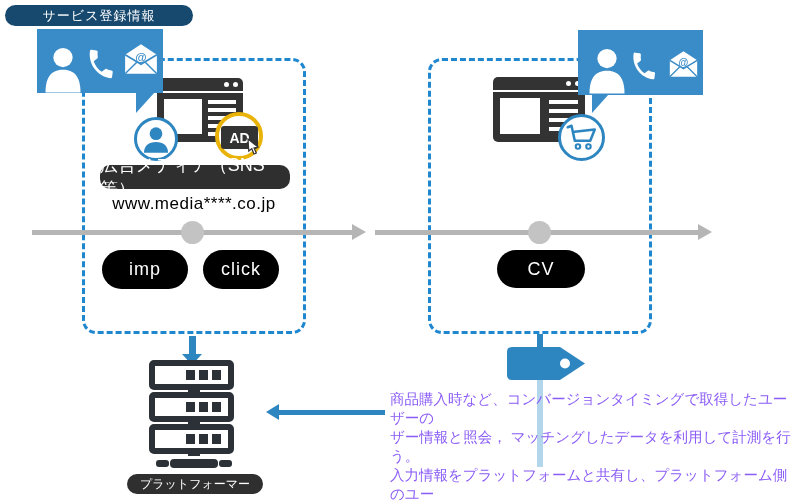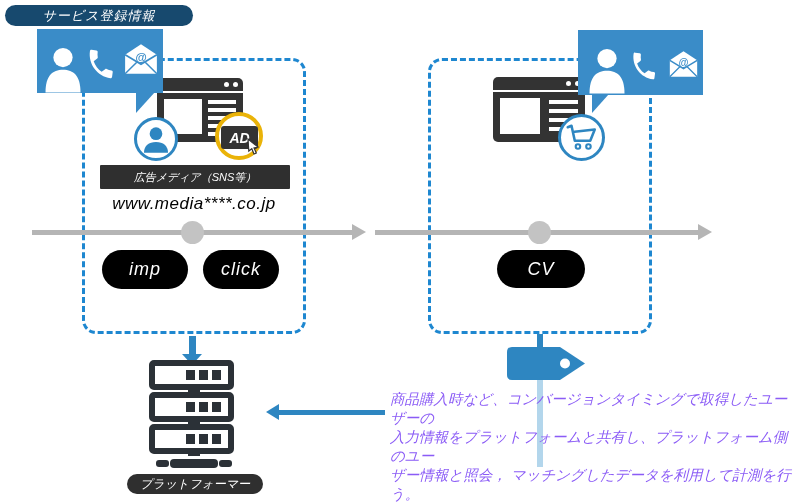--- a/index.html
+++ b/index.html
@@ -4,7 +4,7 @@
 <style>
   html,body{margin:0;padding:0;background:#fff;}
   #canvas{position:relative;width:800px;height:504px;background:#ffffff;overflow:hidden;
-          font-family:"Liberation Sans","DejaVu Sans",sans-serif;font-style:italic;}
+          font-family:"Liberation Sans","DejaVu Sans",sans-serif;}
 
   
   .tag-pill{position:absolute;background:#17496e;color:#fff;border-radius:11px;

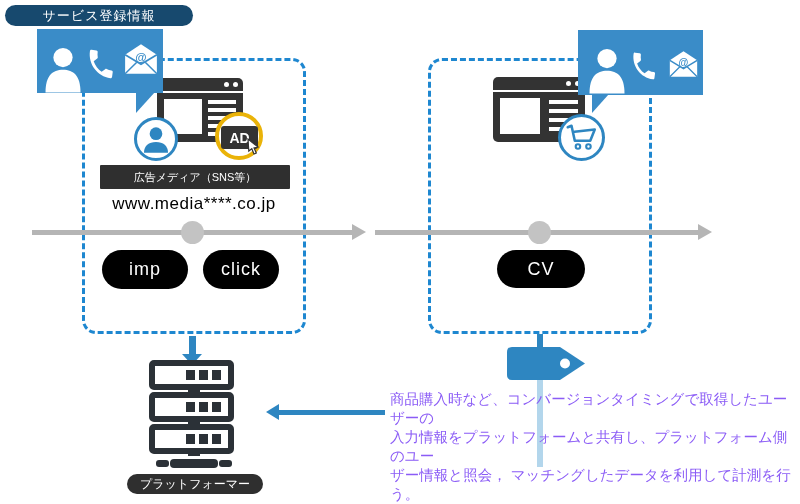--- a/index.html
+++ b/index.html
@@ -48,8 +48,8 @@
   #ad-cursor{position:absolute;right:-3px;bottom:1px;z-index:4;}
 
   
-  .site-pill{position:absolute;background:#2f2f2f;color:#fff;border-radius:1px;
-             display:flex;align-items:center;justify-content:center;font-size:11px;z-index:3;}
+  .site-pill{position:absolute;background:#2f2f2f;color:#fff;border-radius:10px;
+             display:flex;align-items:center;justify-content:center;font-size:18px;z-index:3;}
   #site-left{left:100px;top:165px;width:190px;height:24px;}
   #site-right{left:448px;top:163px;width:184px;height:25px;}
 

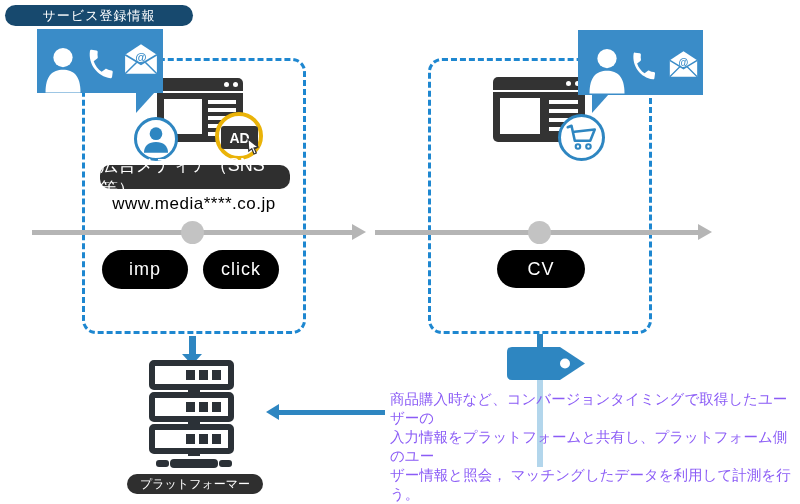--- a/index.html
+++ b/index.html
@@ -246,8 +246,8 @@
   <div id="note-box"></div>
   <div id="note-text">
     <div>商品購入時など、コンバージョンタイミングで取得したユーザーの</div>
+    <div>ザー情報と照会， マッチングしたデータを利用して計測を行う。</div>
     <div>入力情報をプラットフォームと共有し、プラットフォーム側のユー</div>
-    <div>ザー情報と照会， マッチングしたデータを利用して計測を行う。</div>
 
   </div>
 

